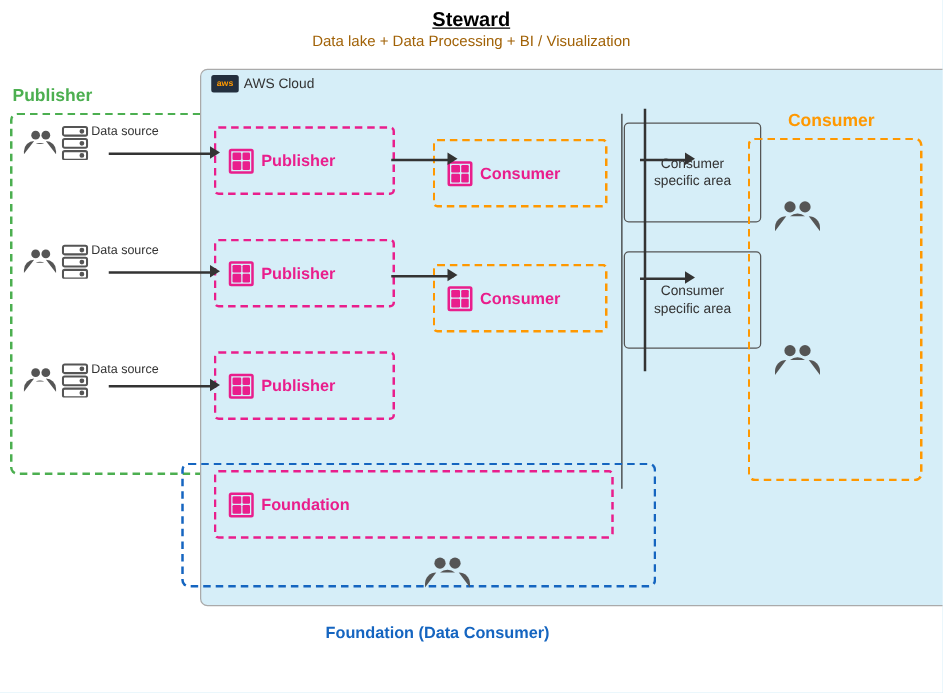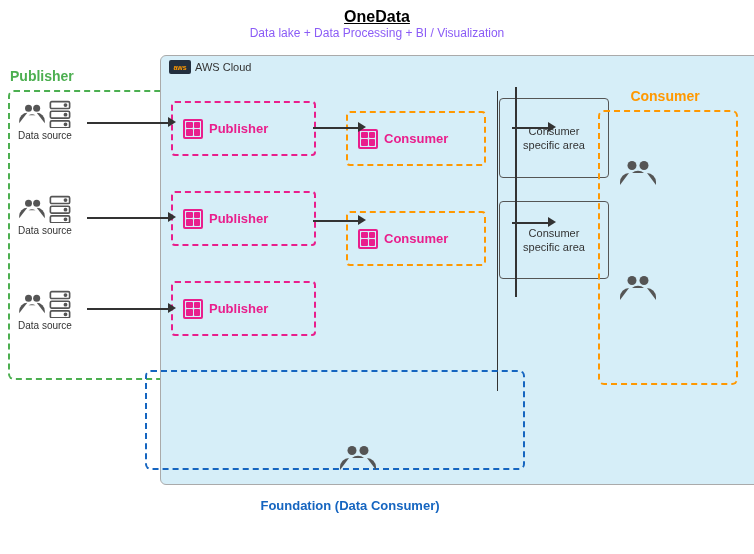--- a/index.html
+++ b/index.html
@@ -260,7 +260,7 @@
 <div class="main-container">
 
   <div class="title-area">
-    <div class="title-main">OneData</div>
+    <div class="title-main">Steward</div>
     <div class="title-sub">Data lake + Data Processing + BI / Visualization</div>
   </div>
 

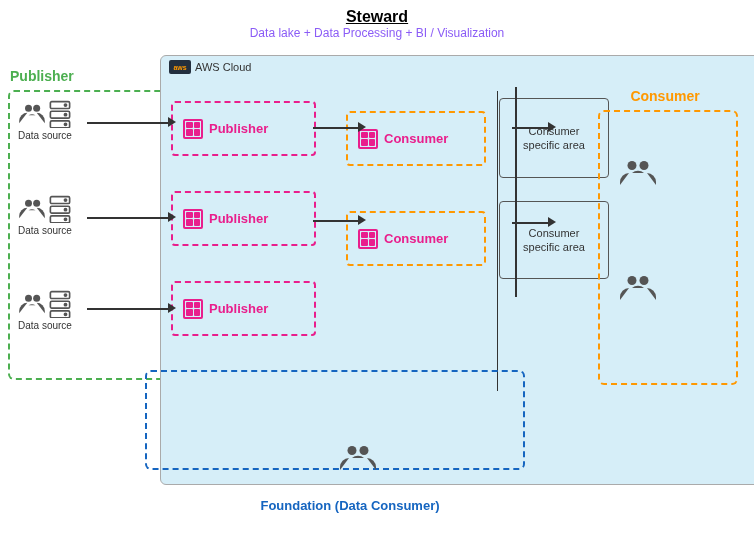--- a/index.html
+++ b/index.html
@@ -30,7 +30,7 @@
     }
     .title-sub {
       font-size: 12px;
-      color: #8b5cf6;
+      color: #a16207;
     }
 
     

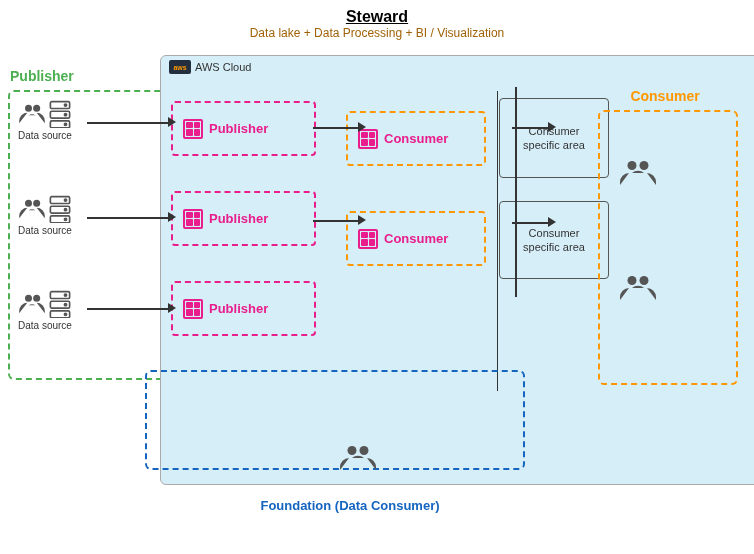--- a/index.html
+++ b/index.html
@@ -146,7 +146,6 @@
     .data-source {
       position: absolute;
       display: flex;
-      flex-direction: column;
       gap: 2px;
     }
     .data-source-icons {

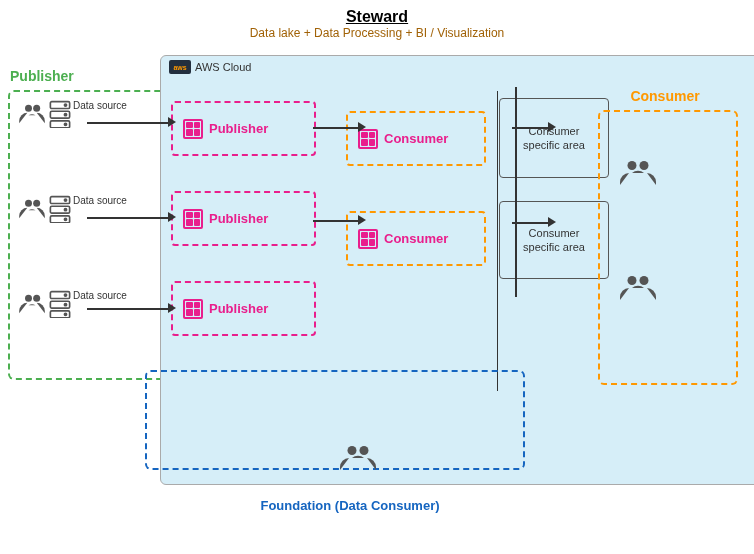--- a/index.html
+++ b/index.html
@@ -400,6 +400,15 @@
 
     <div style="position:absolute; top:35px; left:336px; width:1px; height:300px; background:#333;"></div>
 
+    <div class="foundation-inner-box" style="top:320px; left:10px; width:320px; height:55px;">
+      <div class="grid-icon">
+        <div class="cell"></div>
+          <div class="cell"></div>
+        <div class="cell"></div>
+          <div class="cell"></div>
+      </div>
+      <span class="foundation-inner-label">Foundation</span>
+    </div>
 
   </div>
 

